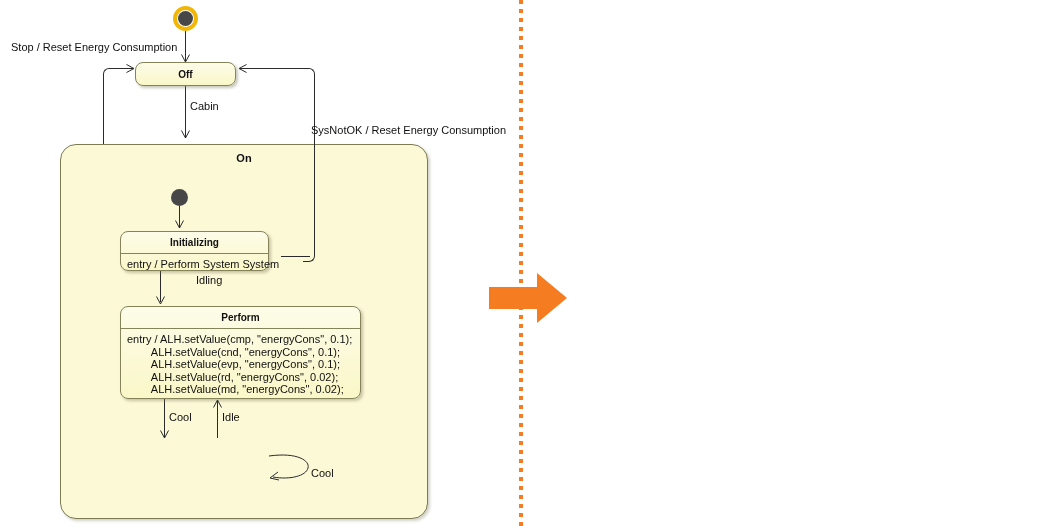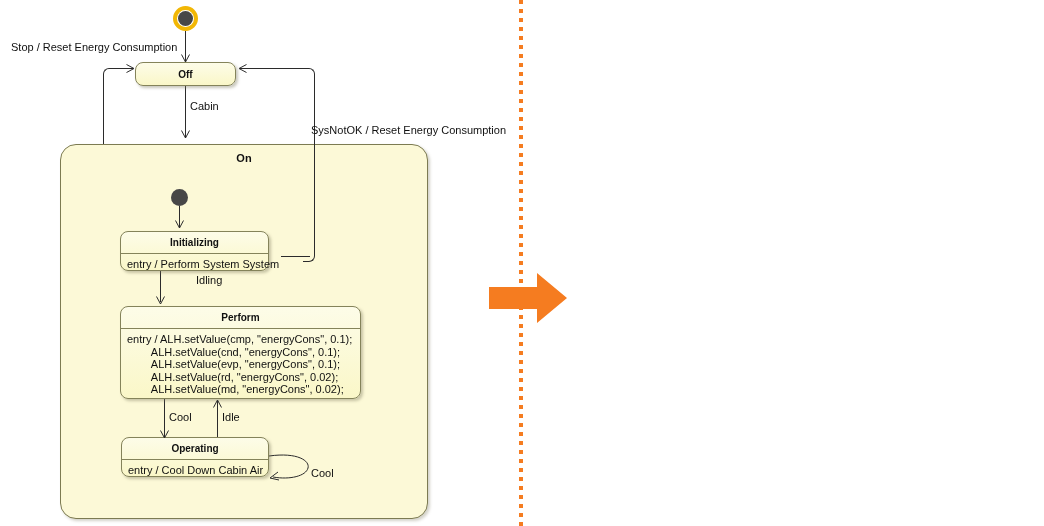--- a/index.html
+++ b/index.html
@@ -165,11 +165,6 @@
     </svg>
   <div class="label" style="left:222px;top:411px;">Idle</div>
 
-  <div class="state" style="left:121px;top:437px;width:148px;height:40px;">
-    <div class="state-name">Operating</div>
-    <div class="state-sep"></div>
-    <div class="state-body">entry / Cool Down Cabin Air</div>
-  </div>
 
   <svg class="loop" style="left:266px;top:450px;" width="46" height="34">
     <path d="M3,6 C32,2 44,11 42,18 C40,26 24,30 7,27" fill="none" stroke="#2b2b2b" stroke-width="1"></path>

